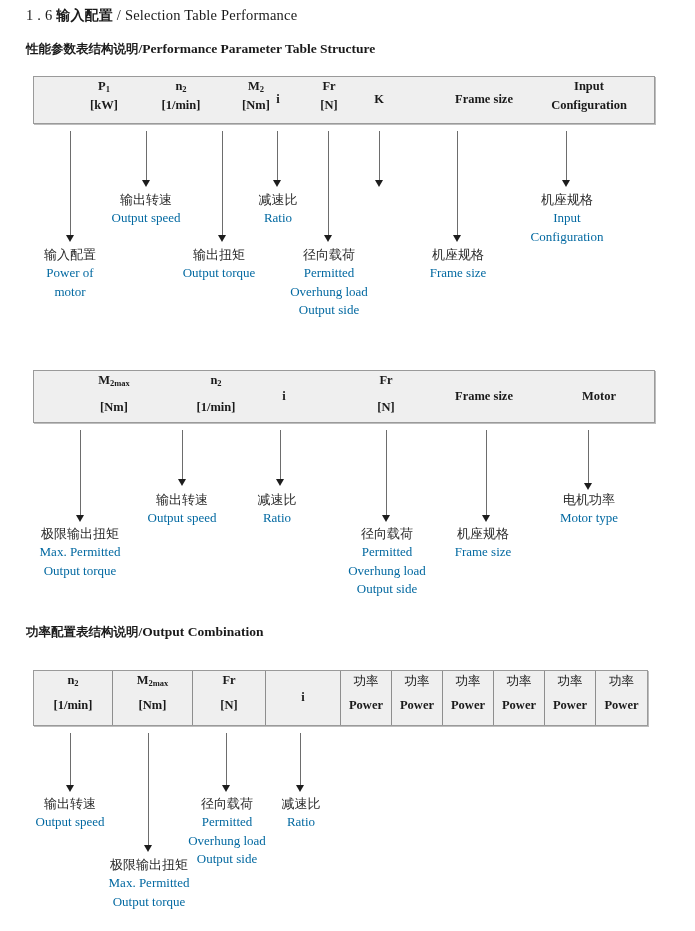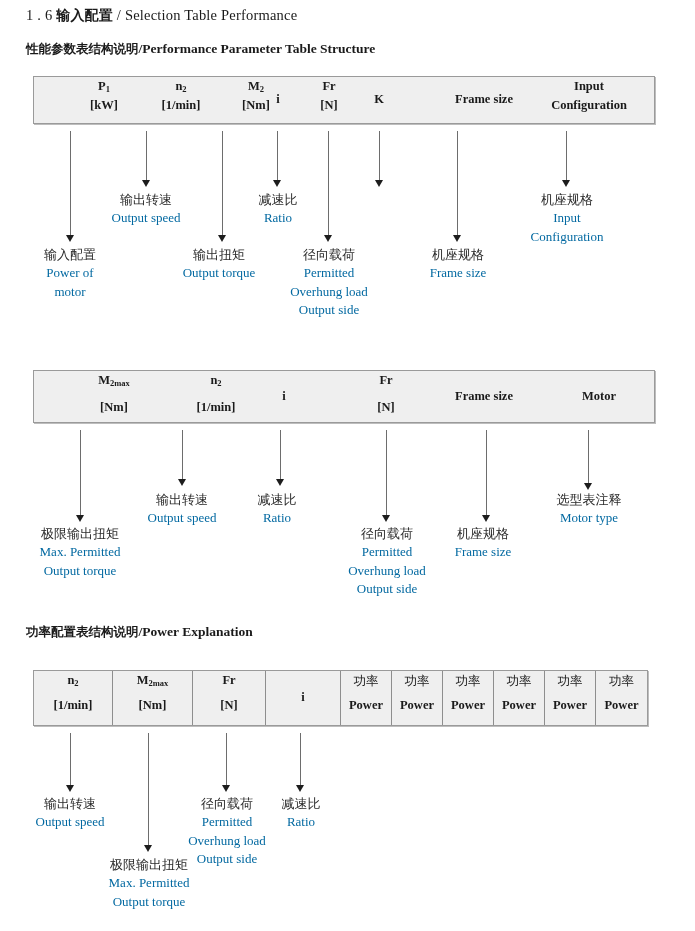--- a/index.html
+++ b/index.html
@@ -322,7 +322,7 @@
     <span class="en">Frame size</span>
   </div>
   <div class="cal" style="left:541px; top:491px; width:96px;">
-    <span class="cn">选型表注释</span>
+    <span class="cn">电机功率</span>
     <span class="en">Motor type</span>
   </div>
 

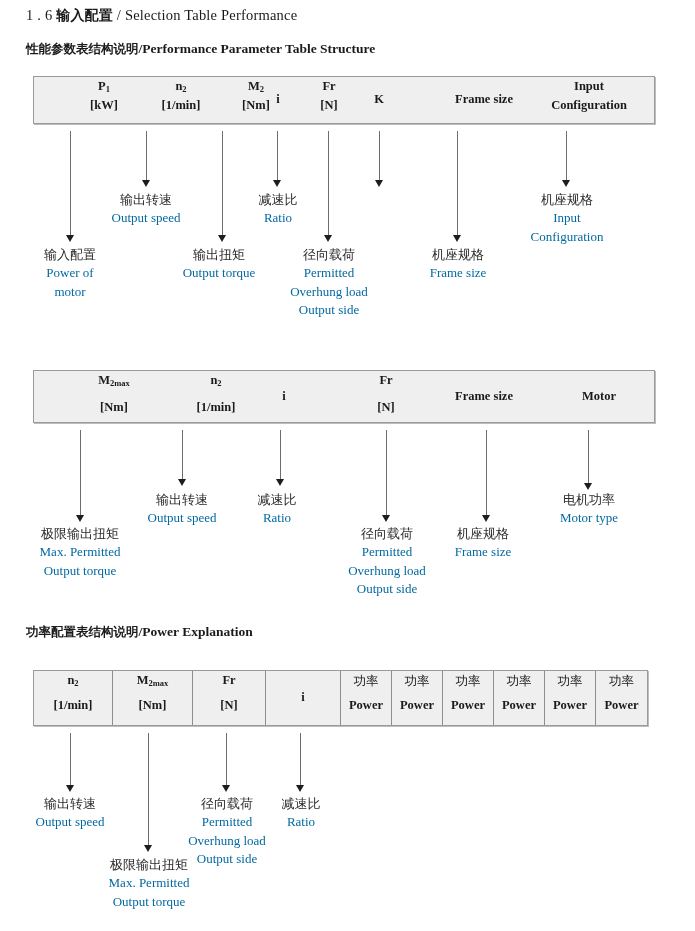--- a/index.html
+++ b/index.html
@@ -327,7 +327,7 @@
   </div>
 
   <div class="sec-head" style="top:624px;">
-    <span class="cn">功率配置表结构说明</span><span class="en">/</span><span class="en">Power Explanation</span>
+    <span class="cn">功率配置表结构说明</span><span class="en">/</span><span class="en">Output Combination</span>
   </div>
 
   <div class="tbl" style="left:33px; top:670px; width:615px; height:56px;">

